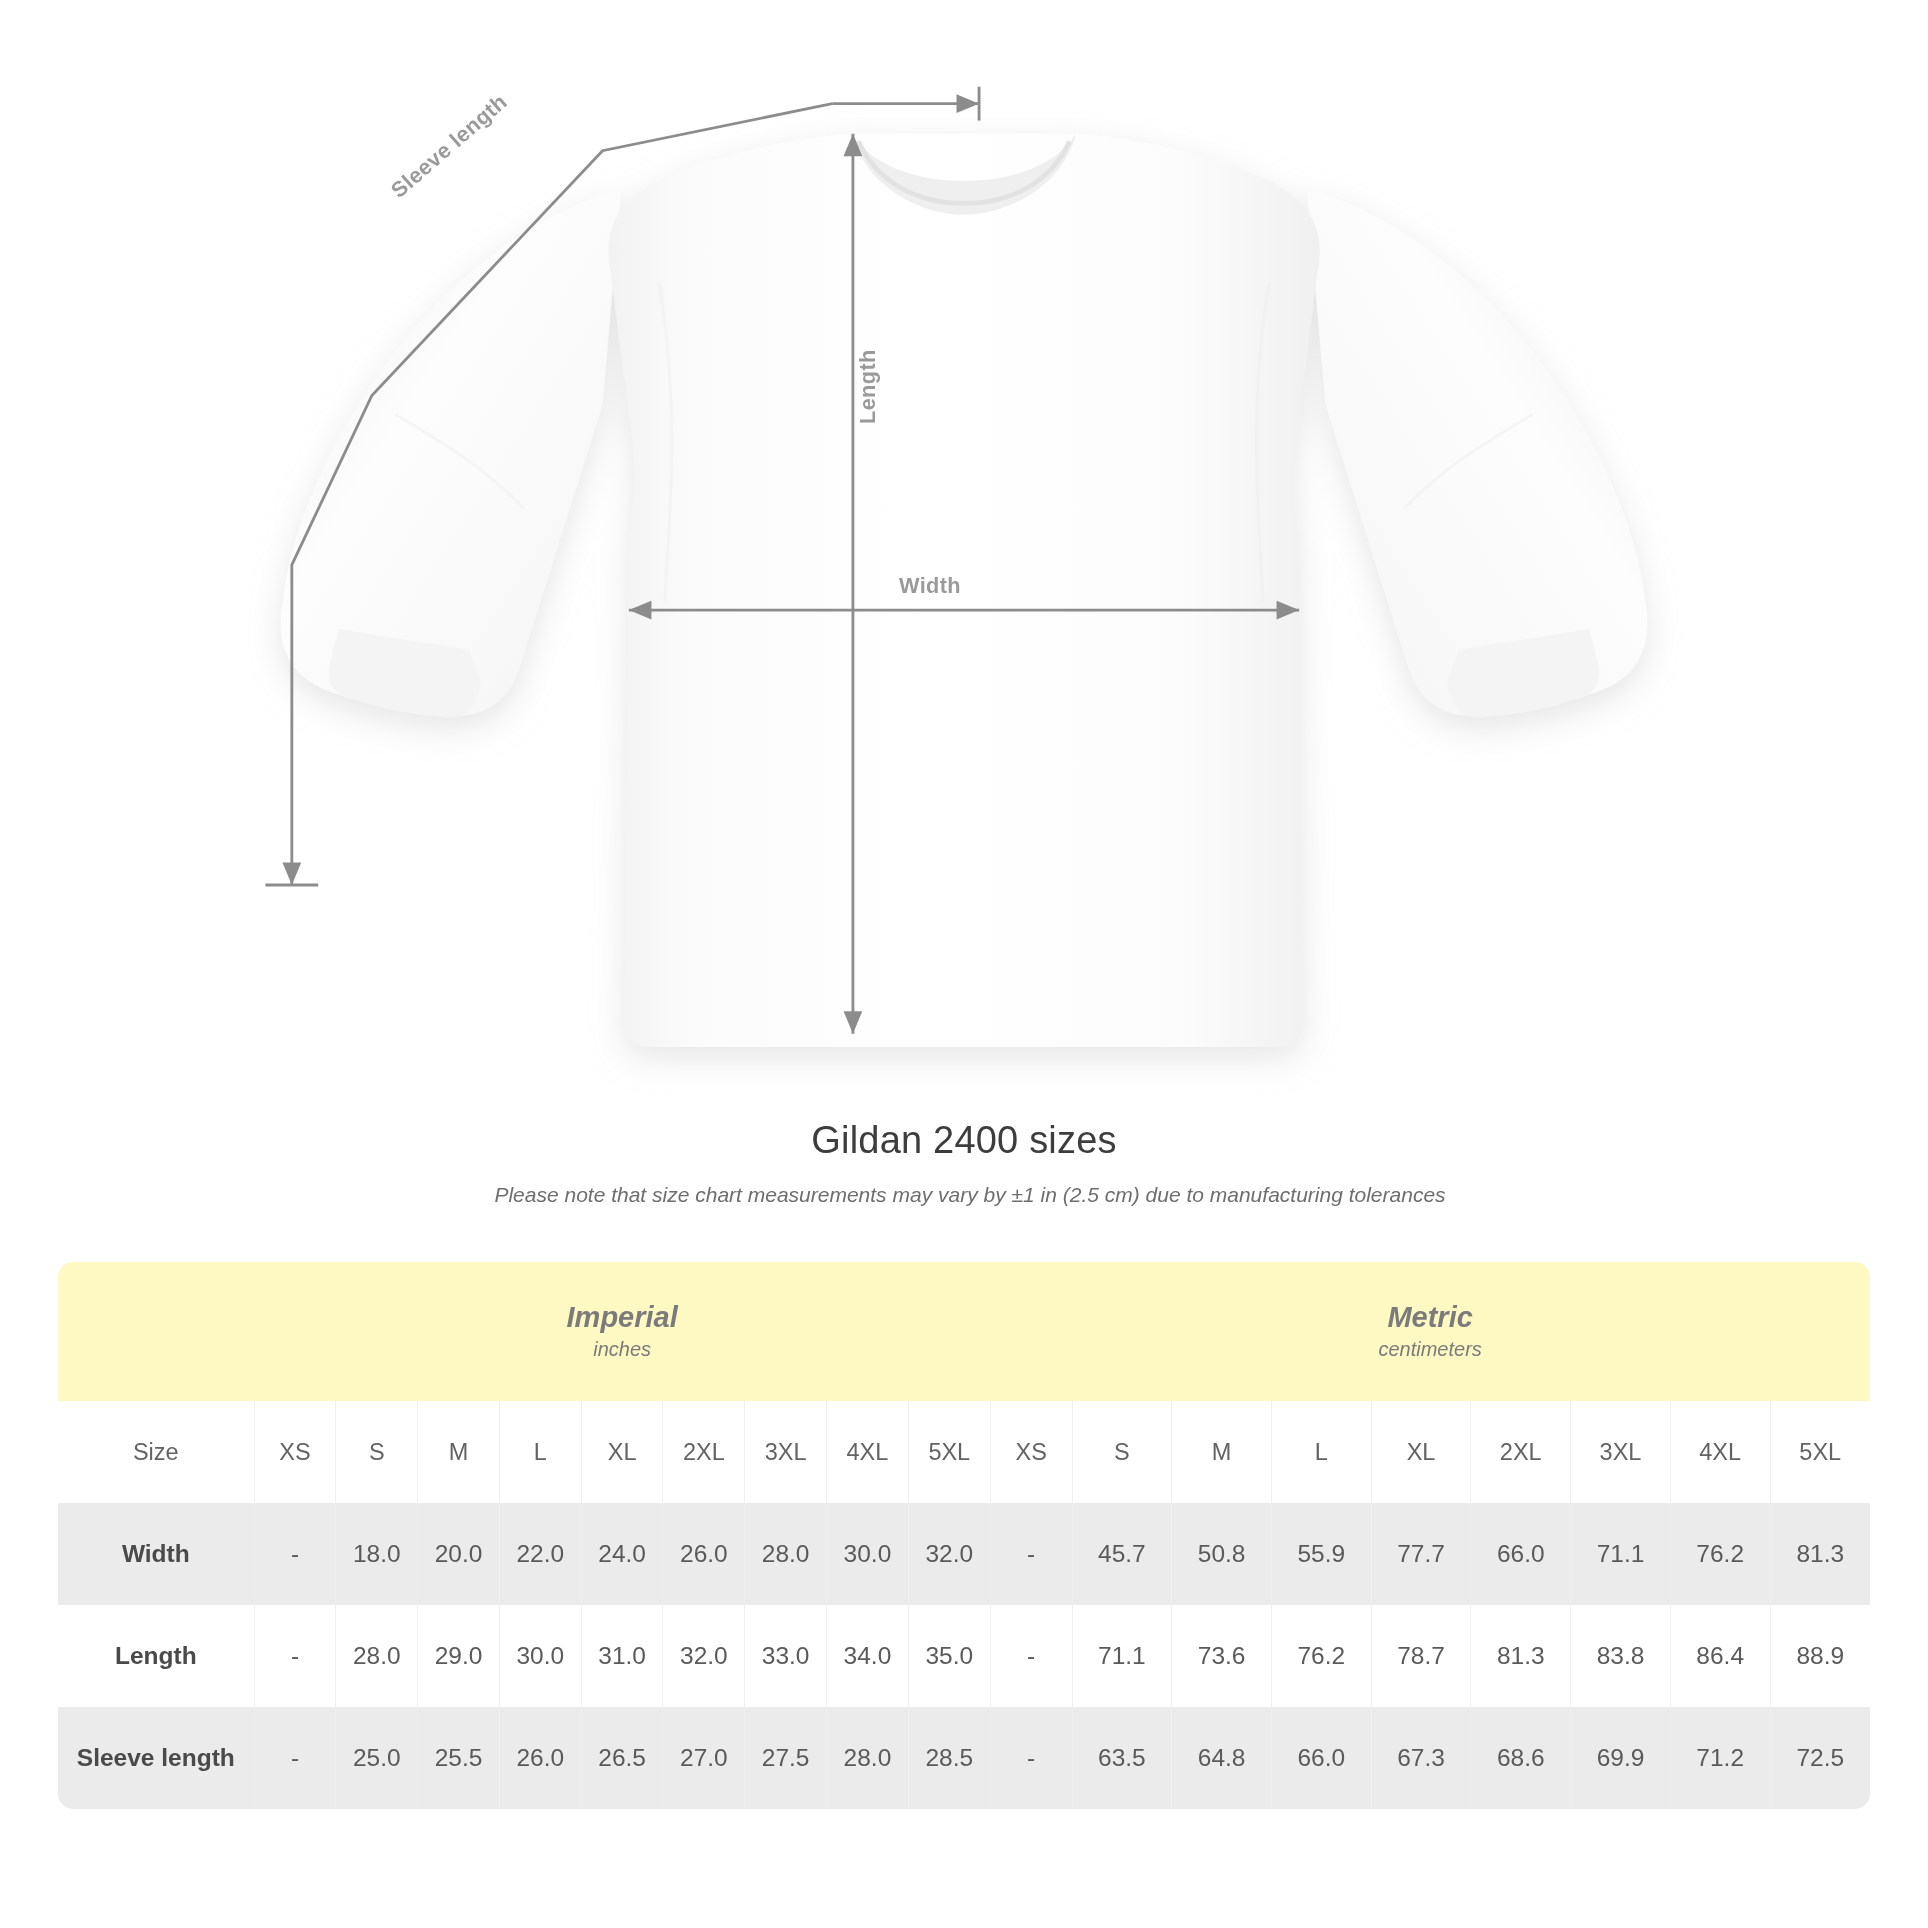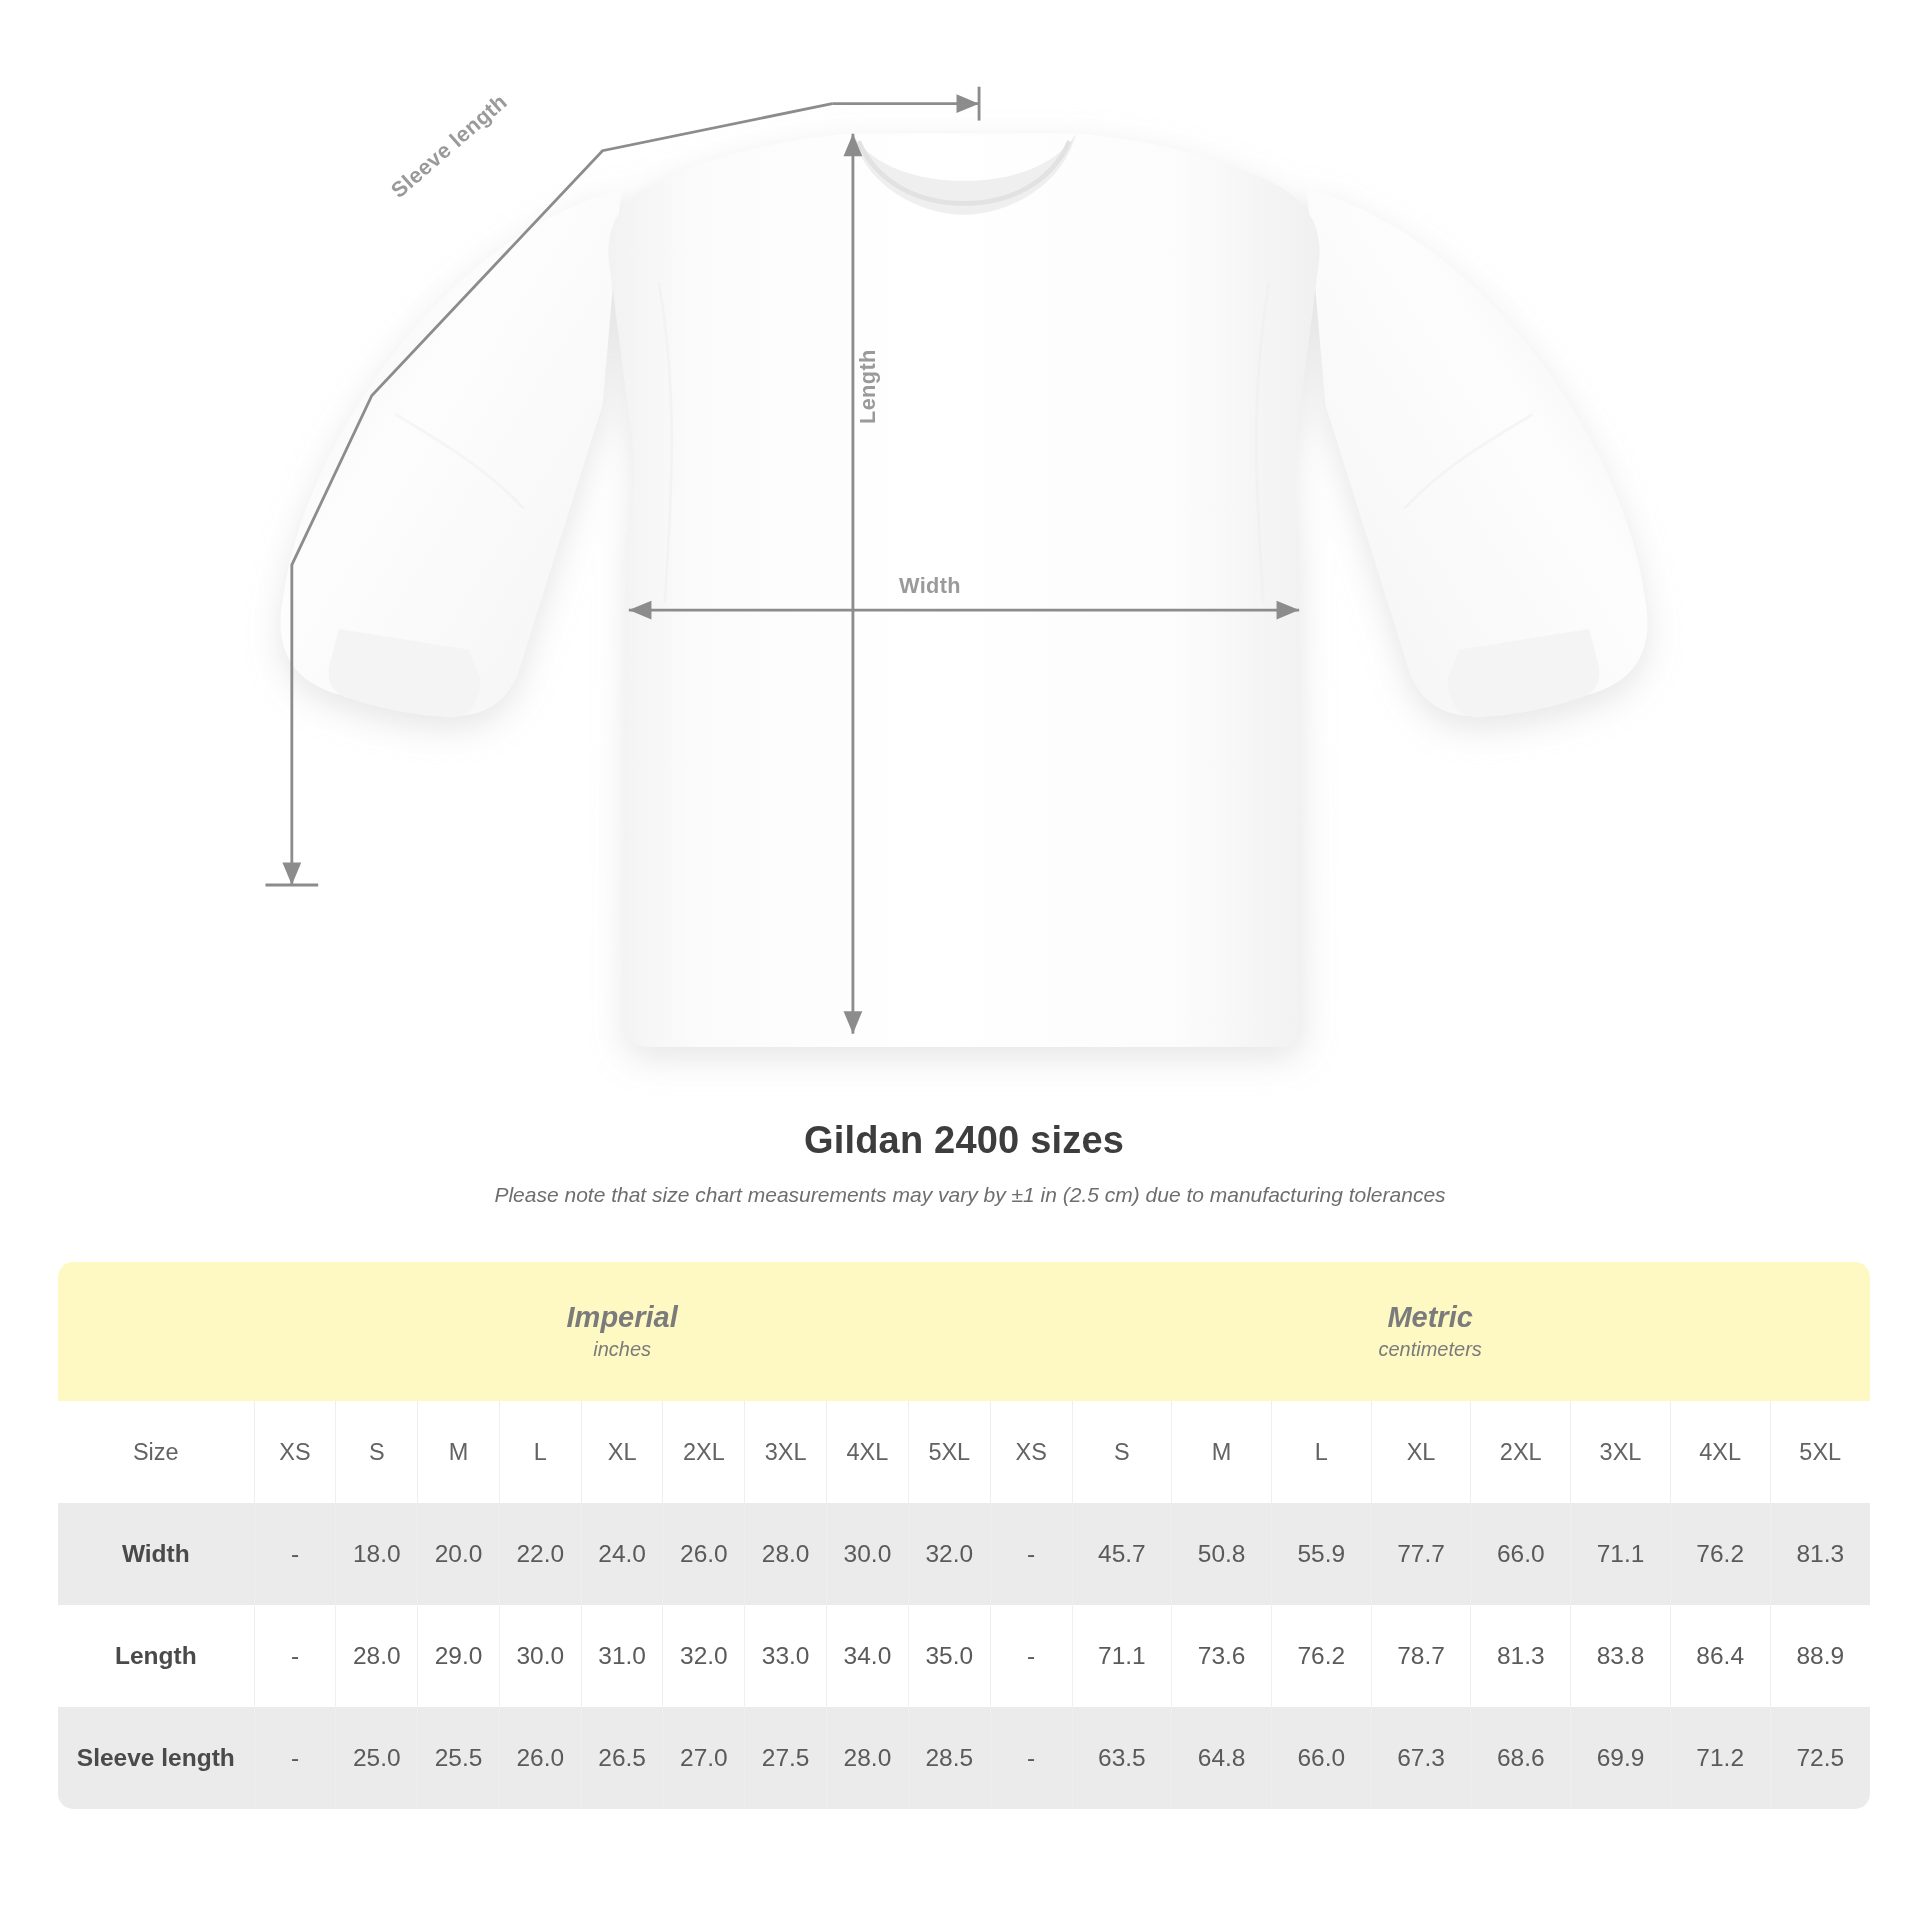--- a/index.html
+++ b/index.html
@@ -74,7 +74,7 @@
   }
   .chart-title {
     font-size: 38px;
-    font-weight: bold;
+    font-weight: normal;
     color: #3d3d3d;
     margin: 0 0 21px 0;
     letter-spacing: 0.2px;

